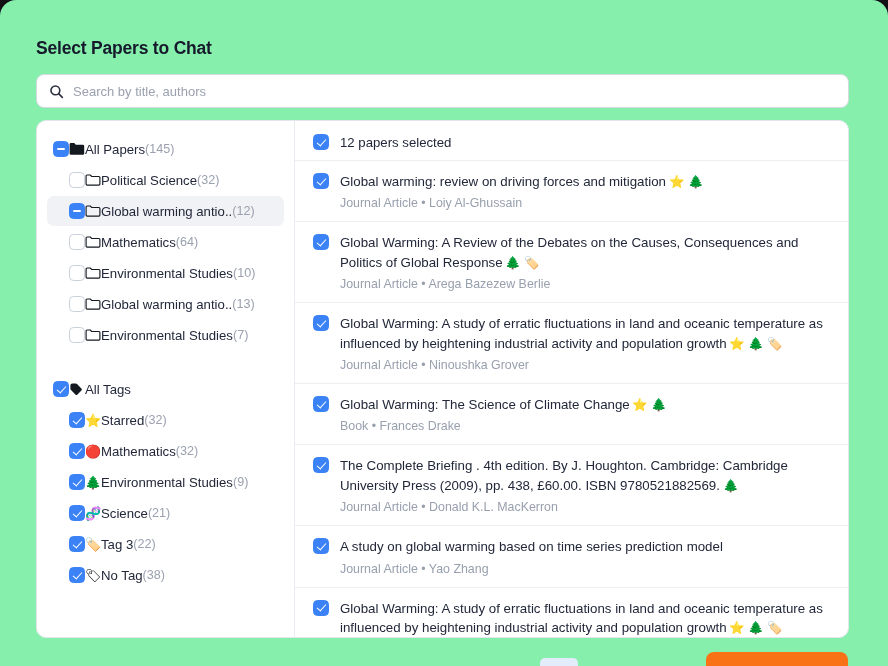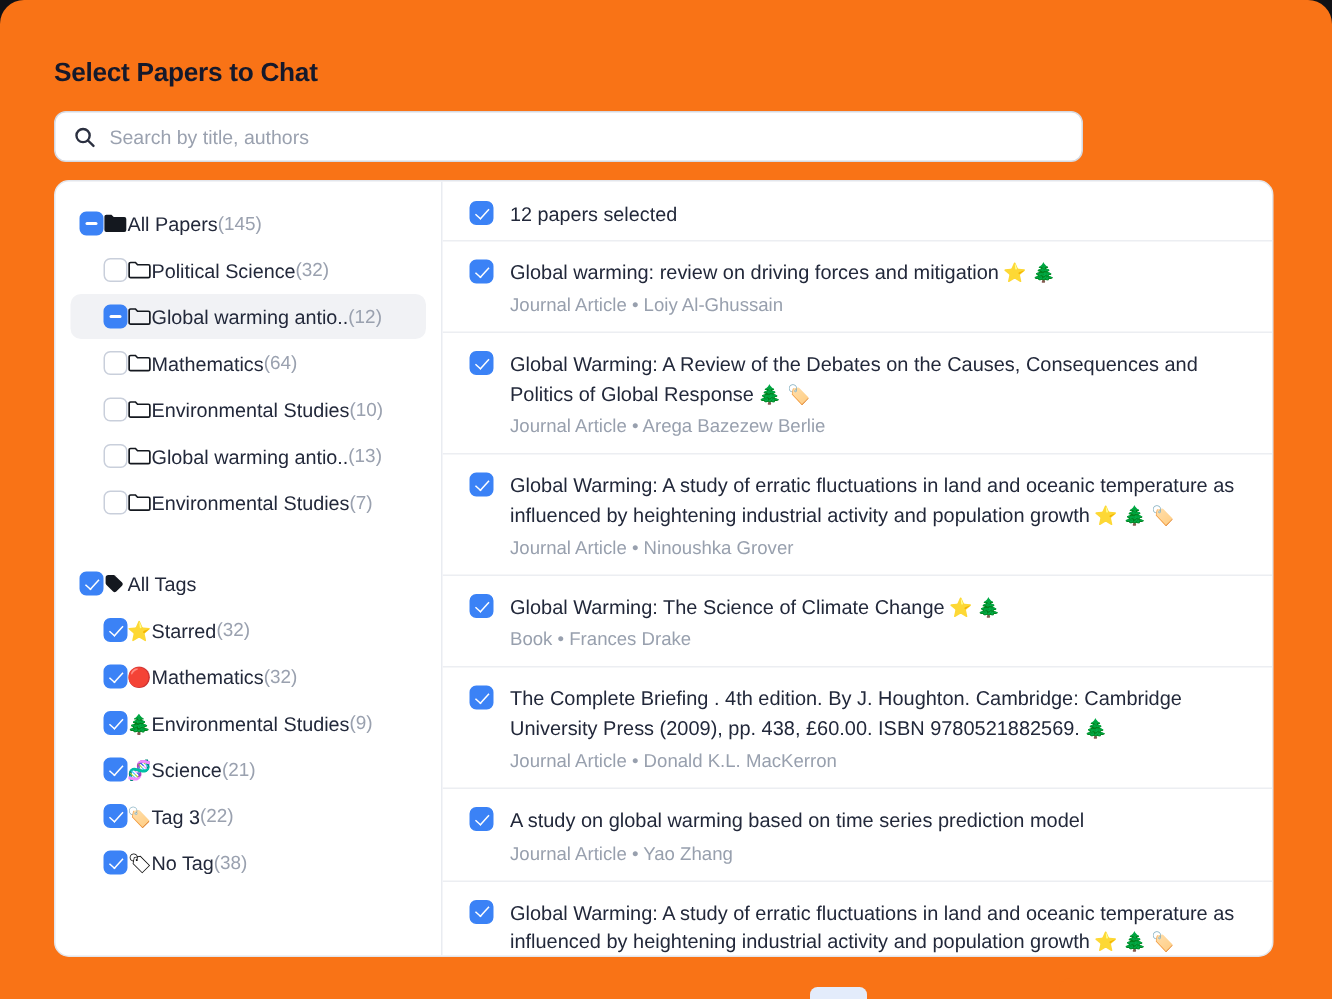--- a/index.html
+++ b/index.html
@@ -13,7 +13,7 @@
     position: absolute;
     left: 0; top: 0;
     width: 888px; height: 666px;
-    background: #f97316;
+    background: #86efac;
     border-radius: 16px 16px 0 0;
     overflow: hidden;
     padding-left: 40px;

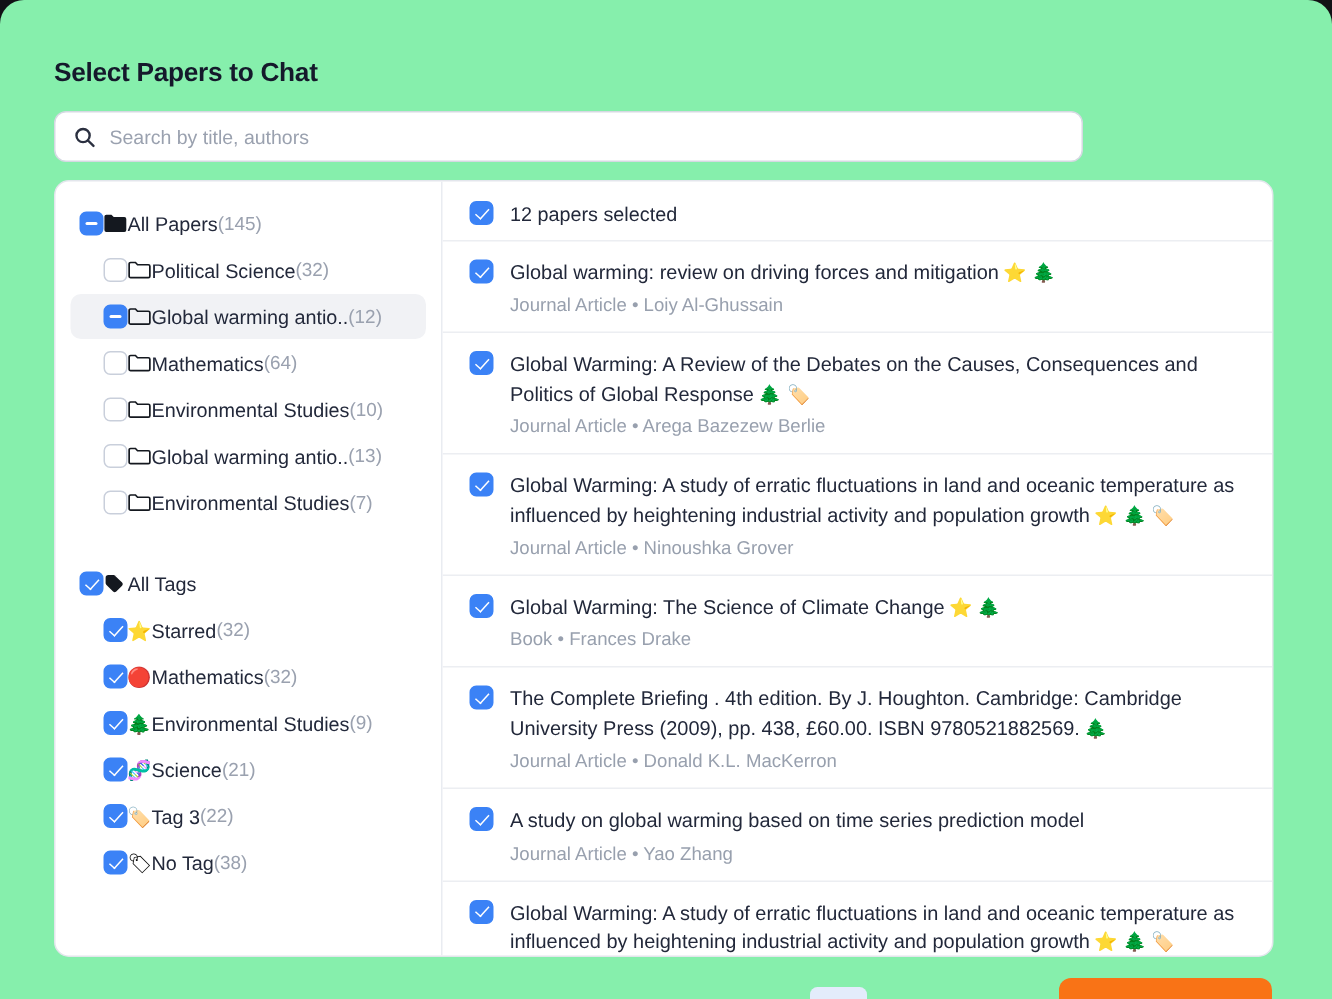--- a/index.html
+++ b/index.html
@@ -30,7 +30,7 @@
   .search-wrap {
     position: absolute;
     left: 36px; top: 74px;
-    width: 686px; height: 34px;
+    width: 813px; height: 34px;
     border: 1px solid #d5d9e2;
     border-radius: 8px;
     background: #fff;

